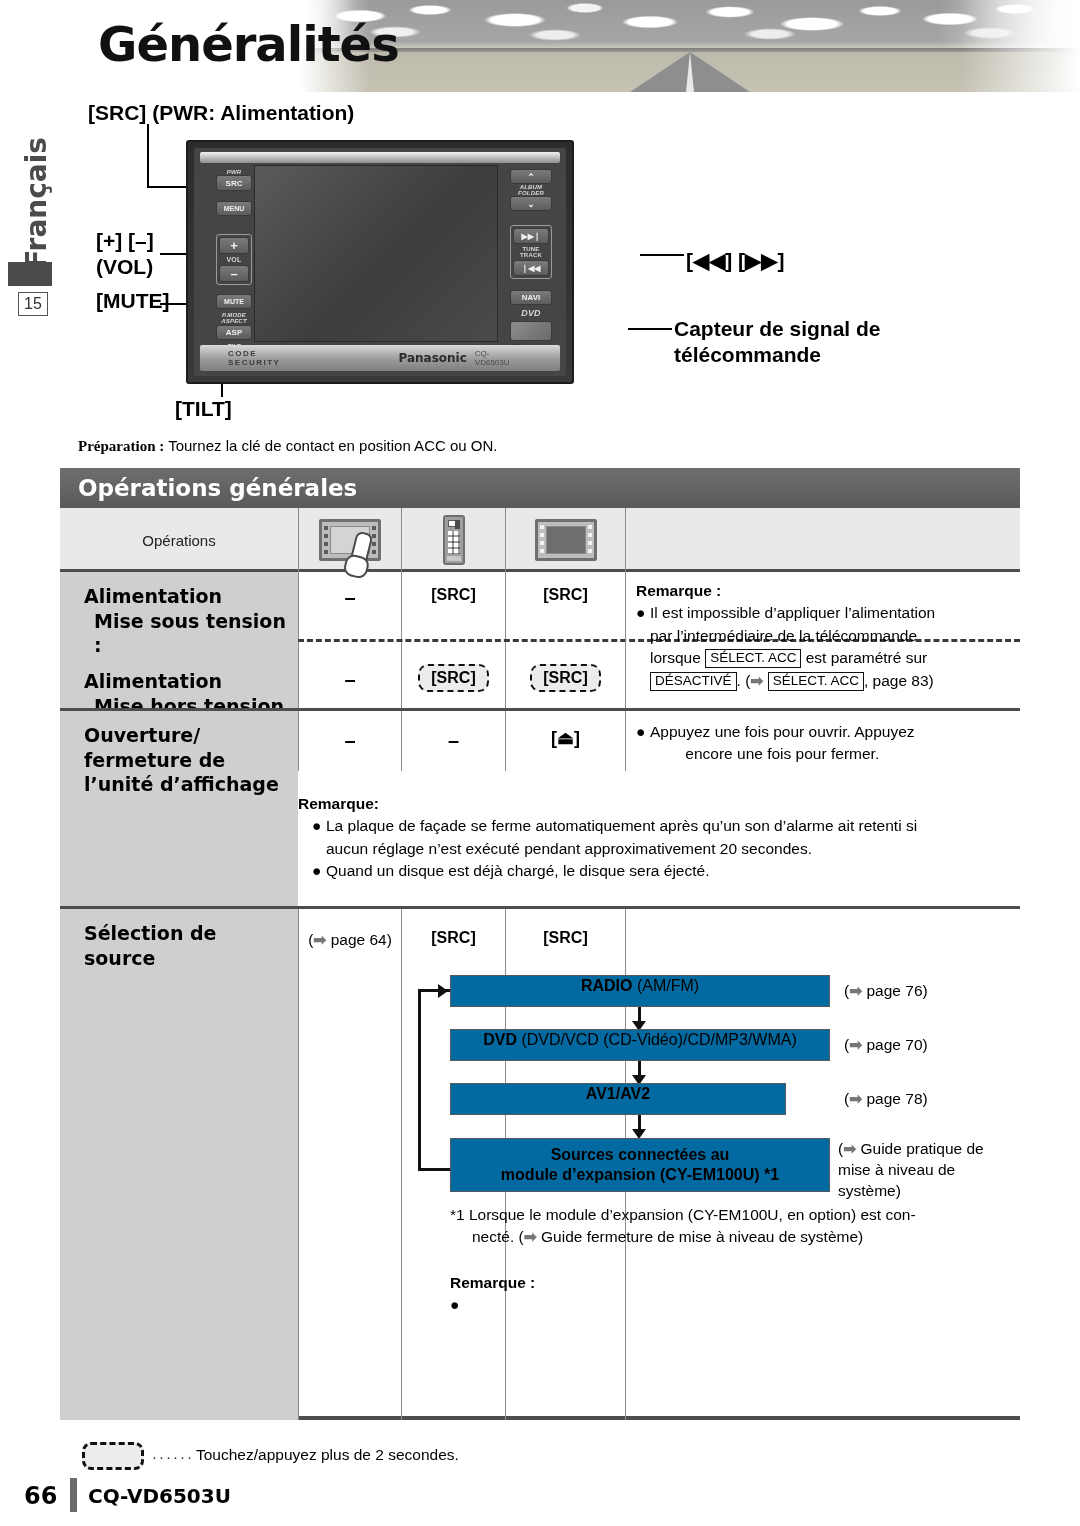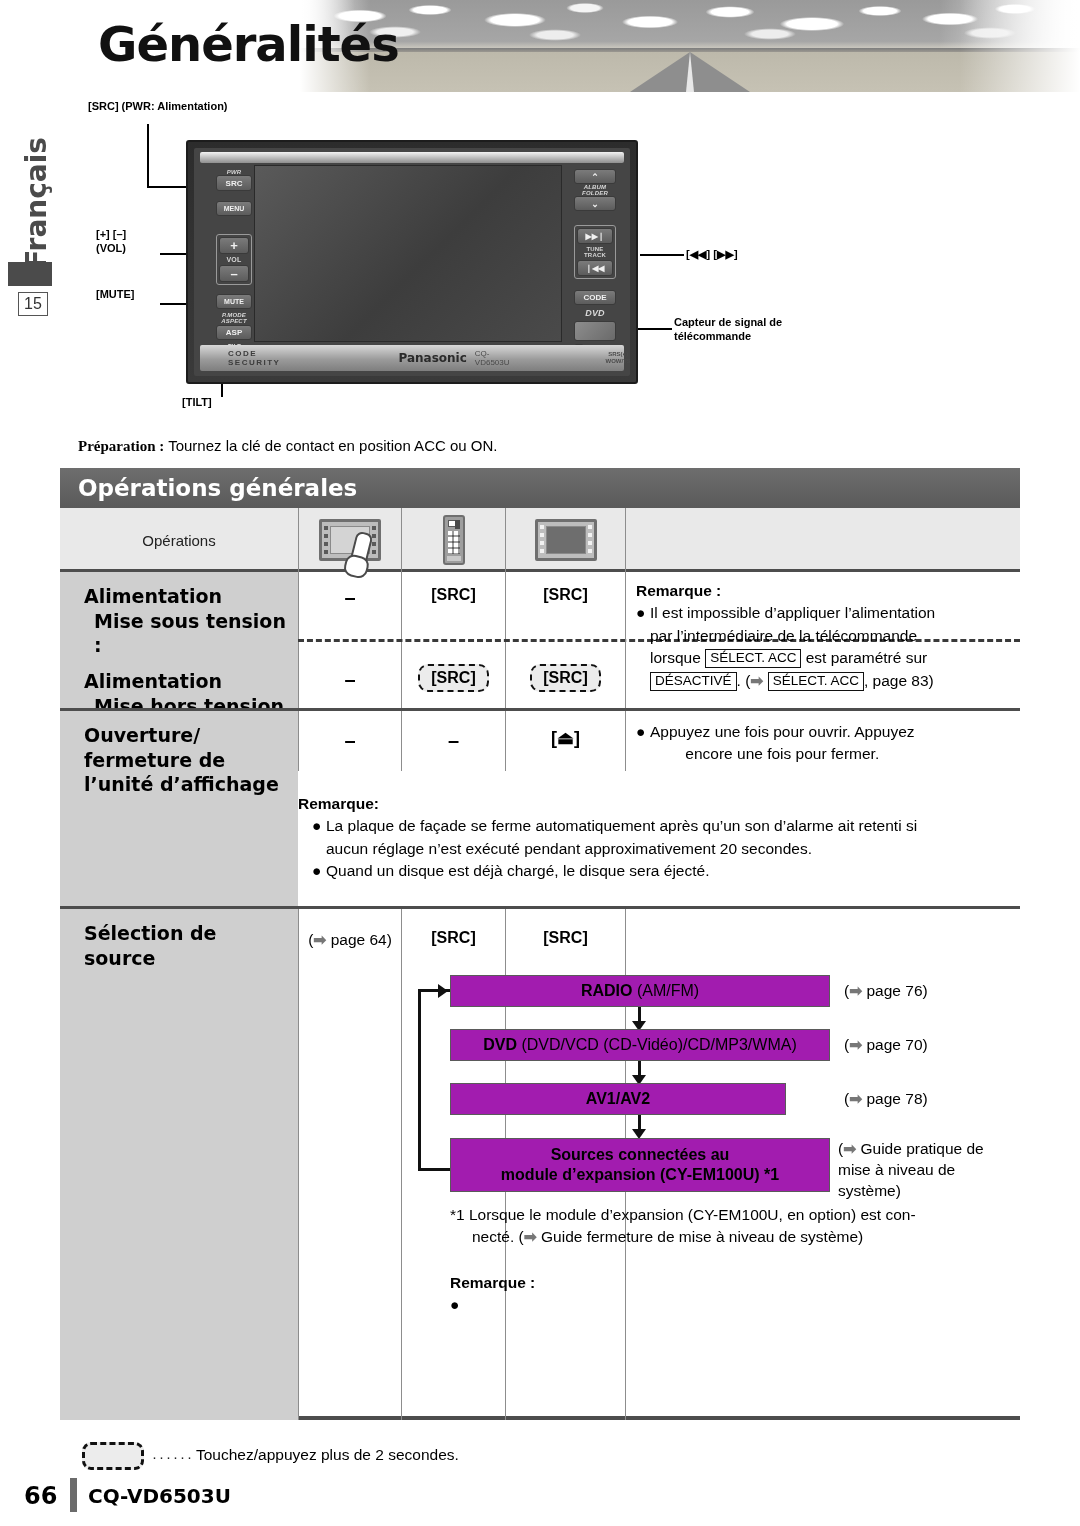--- a/index.html
+++ b/index.html
@@ -106,7 +106,7 @@
   }
 
   
-  .callout { position:absolute; font-weight:bold; font-size:11px; line-height:1.25; }
+  .callout { position:absolute; font-weight:bold; font-size:21px; line-height:1.25; }
   .lbl-src   { left:88px; top:100px; }
   .lbl-vol   { left:96px; top:228px; }
   .lbl-mute  { left:96px; top:288px; }

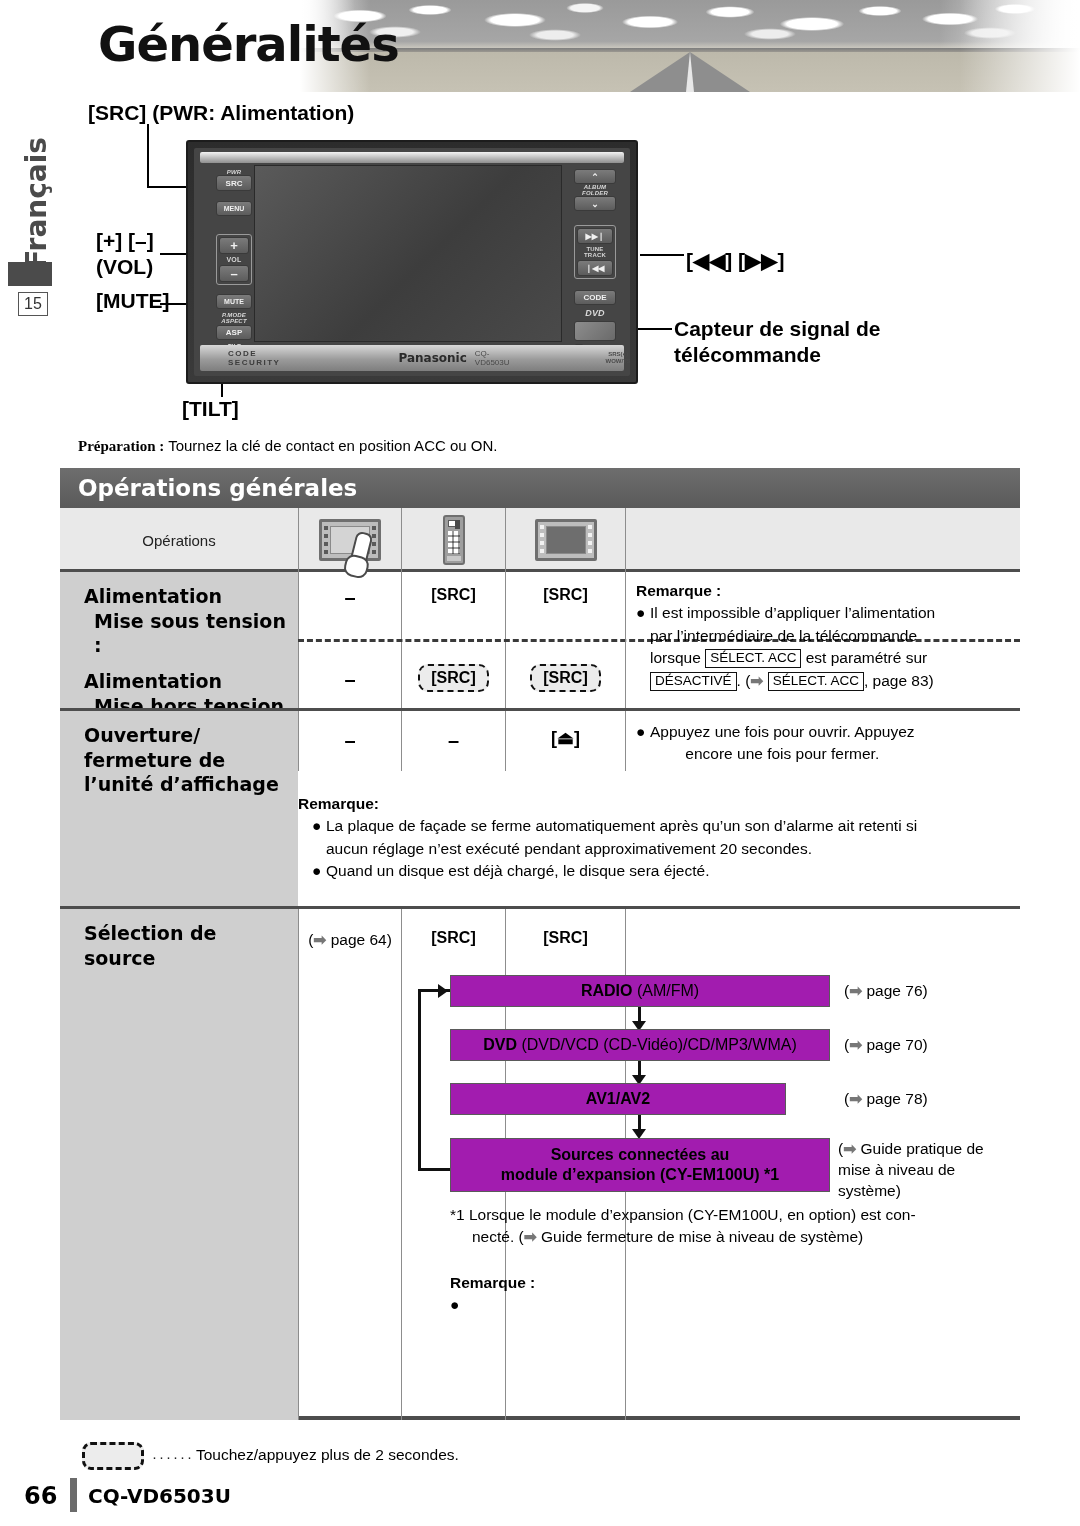--- a/index.html
+++ b/index.html
@@ -118,7 +118,7 @@
 
   
   .unit {
-    position:absolute; left:186px; top:140px; width:452px; height:244px;
+    position:absolute; left:186px; top:140px; width:388px; height:244px;
     background:linear-gradient(to bottom,#2c2c2c,#3a3a3a);
     border:2px solid #1c1c1c; border-radius:3px;
     padding:6px;

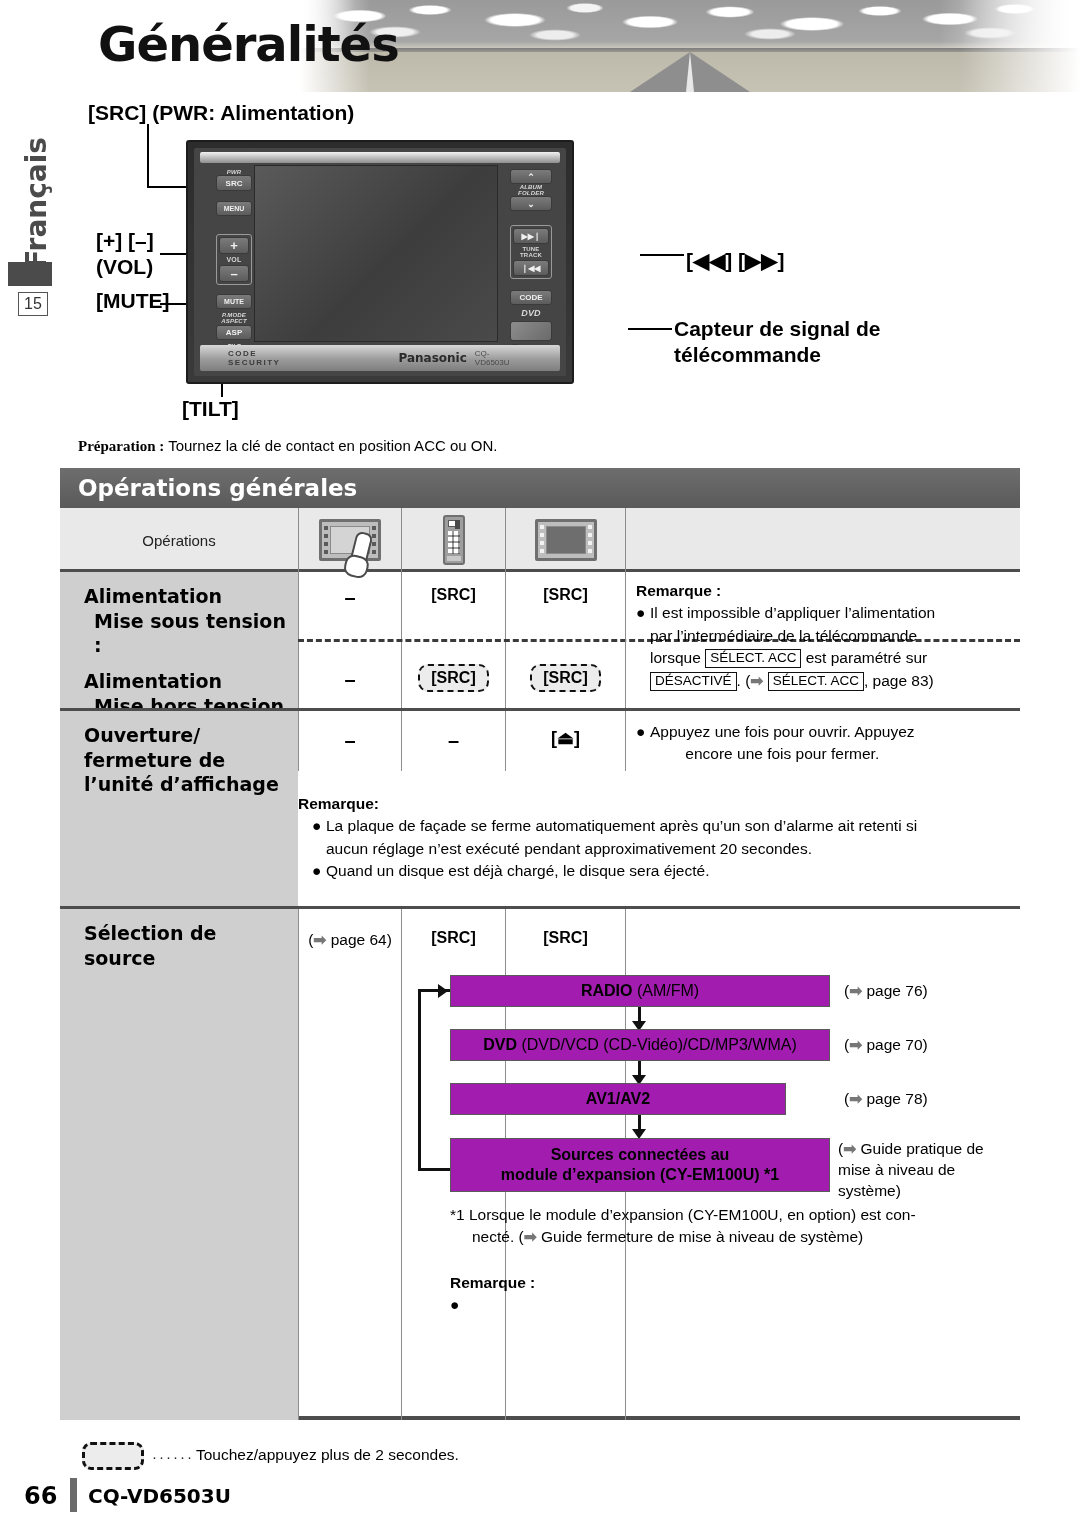--- a/index.html
+++ b/index.html
@@ -367,7 +367,7 @@
         <div class="minilbl" style="font-style:normal;margin-bottom:2px;">TRACK</div>
         <div class="key" style="height:16px;font-size:8px;">❘◀◀</div>
       </div>
-      <div class="key" style="height:15px;margin-top:11px;font-size:8px;">CODE</div>
+      <div class="key" style="height:15px;margin-top:11px;font-size:8px;">NAVI</div>
       <div class="minilbl" style="font-size:9px;margin-top:3px;">DVD</div>
       <div class="key" style="height:20px;margin-top:3px;background:linear-gradient(135deg,#8d8d8d,#6a6a6a);"></div>
       <div class="key" style="height:10px;width:10px;margin-top:3px;background:#3a3a3a;"></div>

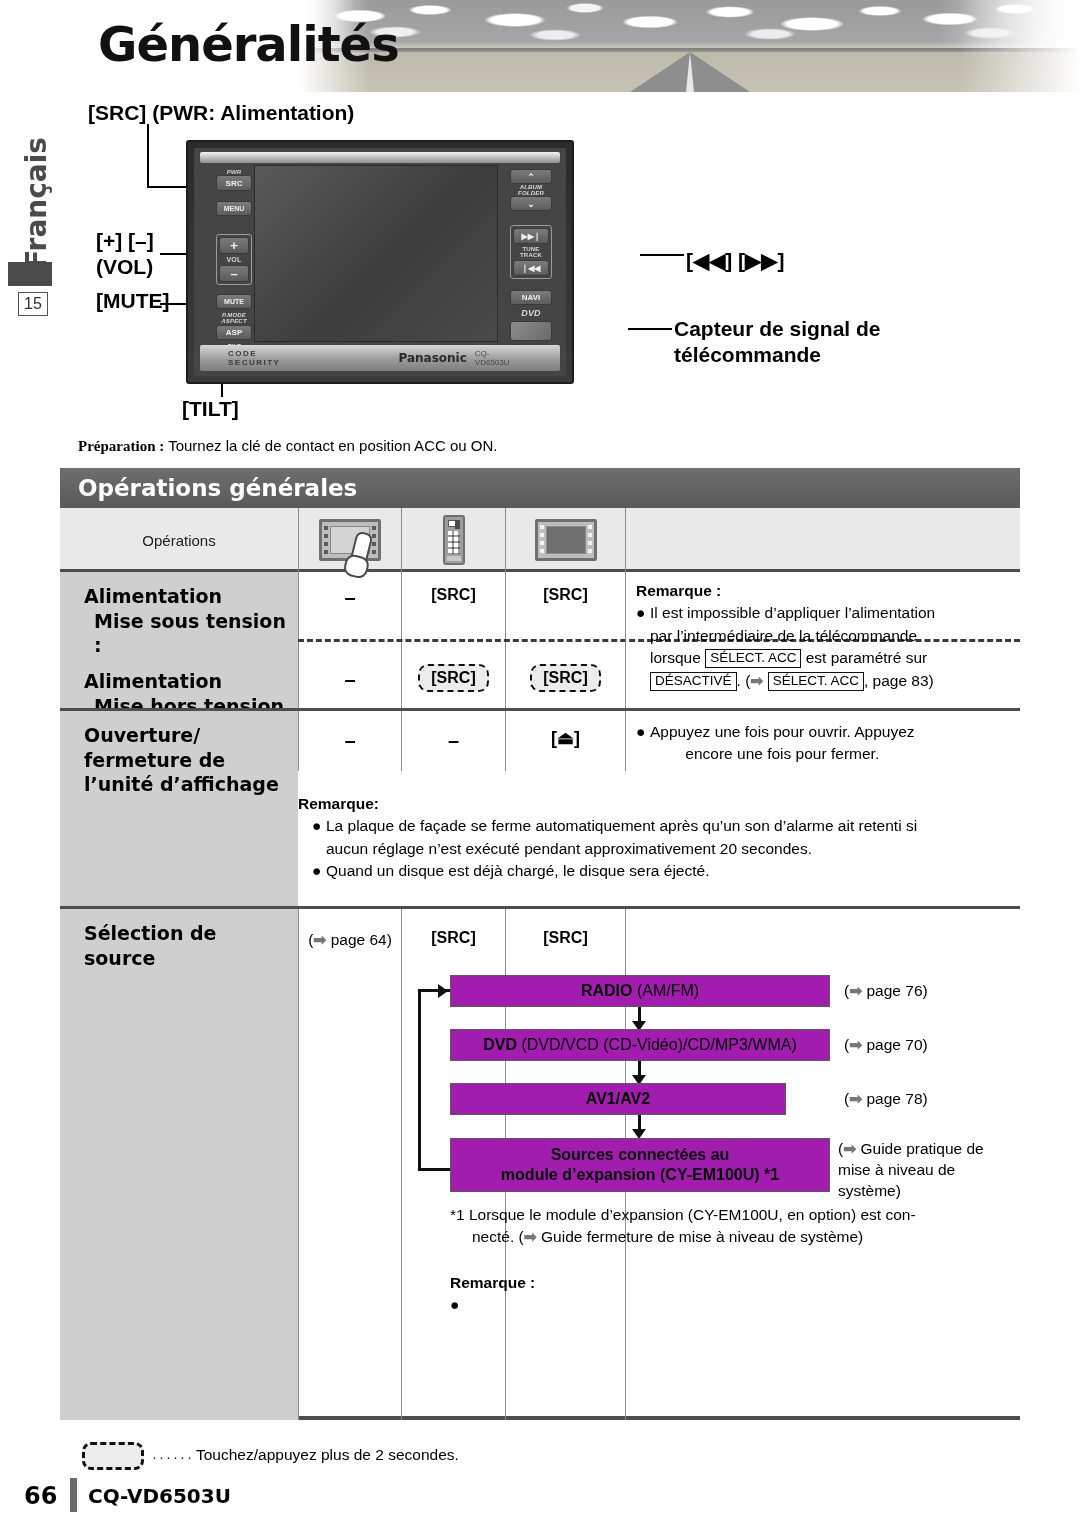--- a/index.html
+++ b/index.html
@@ -110,7 +110,7 @@
   .lbl-src   { left:88px; top:100px; }
   .lbl-vol   { left:96px; top:228px; }
   .lbl-mute  { left:96px; top:288px; }
-  .lbl-tilt  { left:182px; top:396px; }
+  .lbl-tilt  { left:175px; top:396px; }
   .lbl-trk   { left:686px; top:248px; }
   .lbl-sensor{ left:674px; top:316px; width:230px; }
 

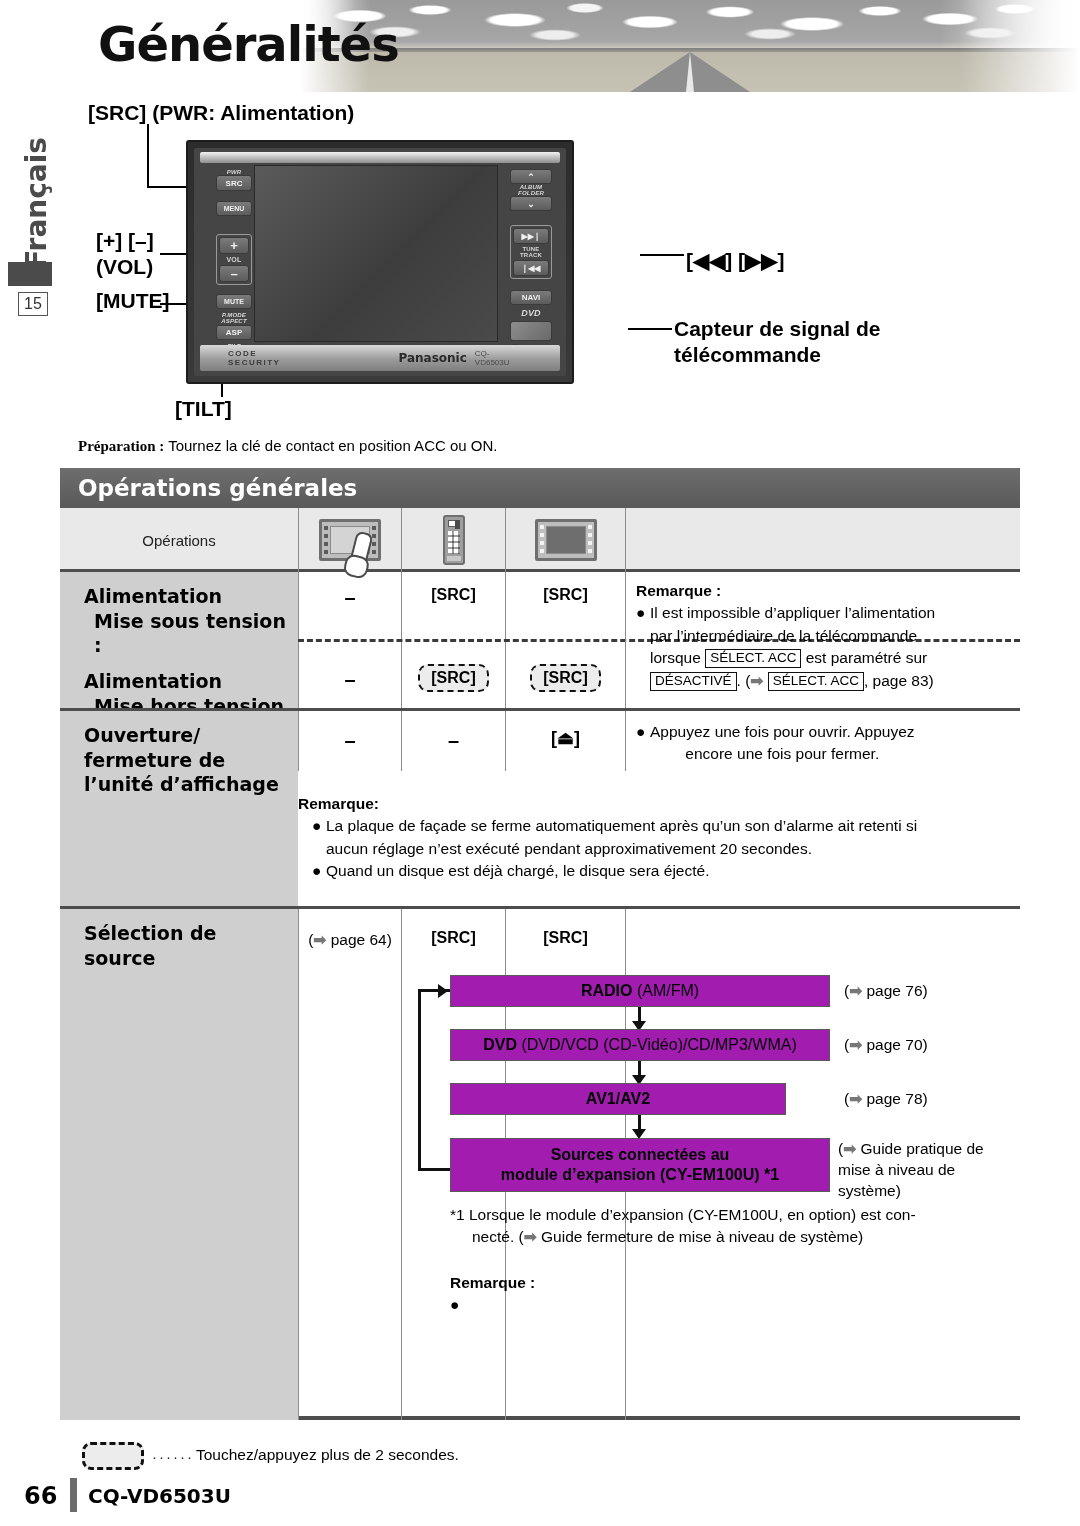--- a/index.html
+++ b/index.html
@@ -260,8 +260,8 @@
 
   
   .flowbox {
-    position:absolute; background:#a21caf; border:1.5px solid #5a5a5a;
-    display:flex; align-items:center; justify-content:center;
+    position:absolute; background:#0369a1; border:1.5px solid #5a5a5a;
+    display:flex; justify-content:center;
     font-size:16px; text-align:center; line-height:1.25;
   }
   .flowbox b { font-weight:bold; }

